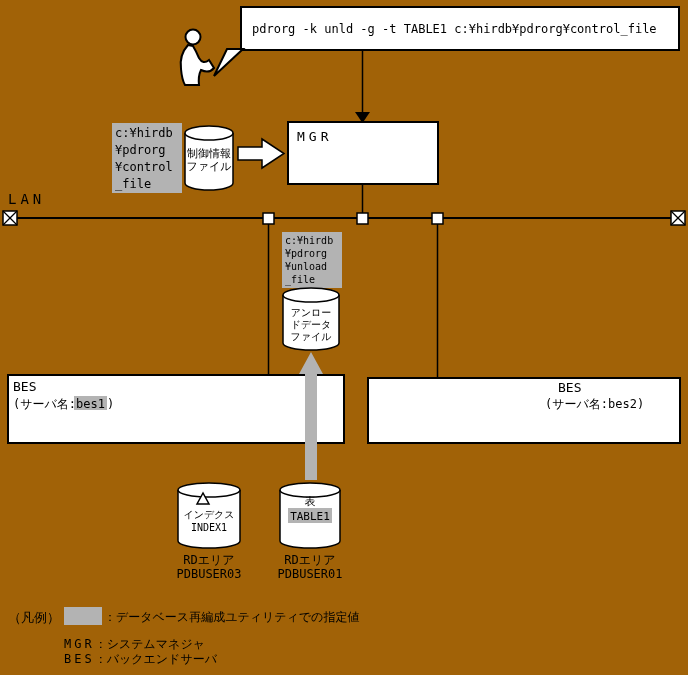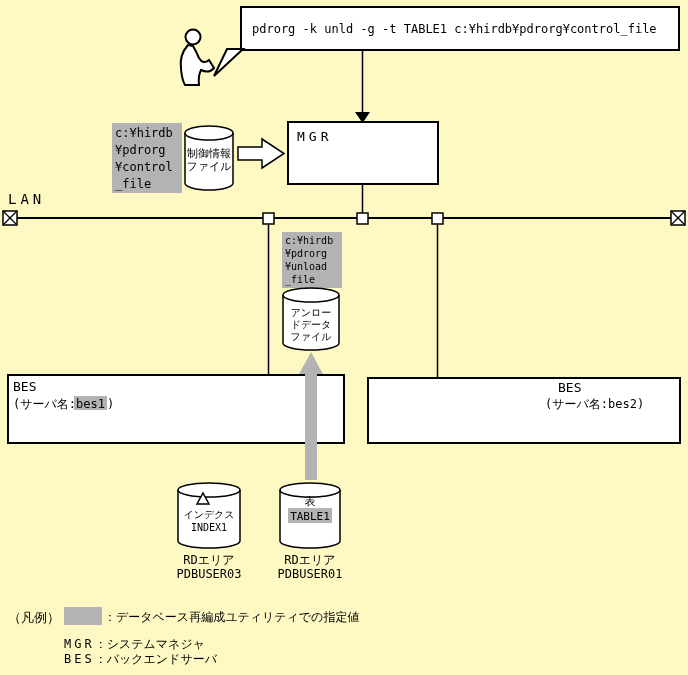--- a/index.html
+++ b/index.html
@@ -3,7 +3,7 @@
 <meta charset="utf-8">
 <style>
   html,body{margin:0;padding:0;background:#fff;}
-  .stage{position:relative;width:688px;height:675px;background:#fef9c3;overflow:hidden;}
+  .stage{position:relative;width:688px;height:675px;background:#a16207;overflow:hidden;}
   svg{display:block;}
   svg text{font-family:"DejaVu Sans Mono","Liberation Mono",monospace;fill:#000;white-space:pre;}
   .t10{font-size:10px;}

